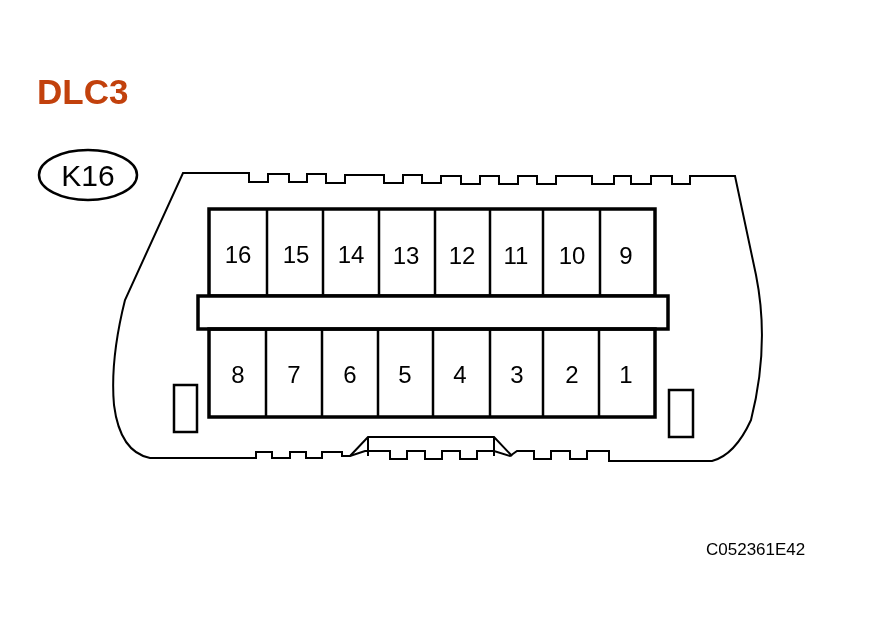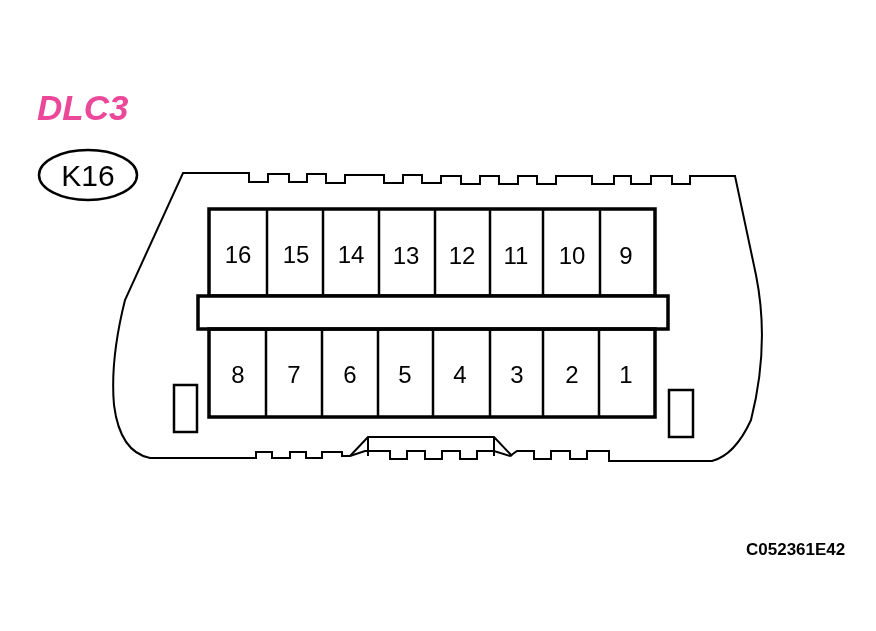--- a/index.html
+++ b/index.html
@@ -4,7 +4,7 @@
   <style>
     html, body { margin: 0; padding: 0; background: #ffffff; }
     body { width: 876px; height: 631px; position: relative; overflow: hidden; font-family: "Liberation Sans", sans-serif; }
-    .title { position: absolute; left: 37px; top: 88px; font-size: 35px; font-weight: bold; color: #ec4899; letter-spacing: 0px; font-style: italic; }
+    .title { position: absolute; left: 37px; top: 72px; font-size: 35px; font-weight: bold; color: #c2410c; letter-spacing: 0px; }
     .code { position: absolute; left: 746px; top: 540px; font-size: 17px; color: #000; font-weight: bold; }
     svg { position: absolute; left: 0; top: 0; }
     .pin-label { font-family: "Liberation Sans", sans-serif; font-size: 24px; fill: #000; }

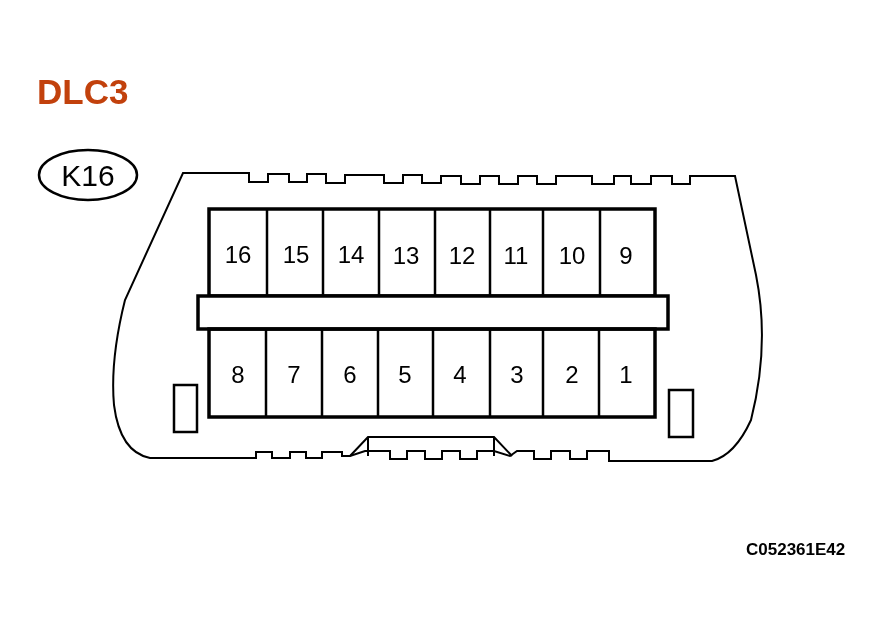--- a/index.html
+++ b/index.html
@@ -5,7 +5,7 @@
     html, body { margin: 0; padding: 0; background: #ffffff; }
     body { width: 876px; height: 631px; position: relative; overflow: hidden; font-family: "Liberation Sans", sans-serif; }
     .title { position: absolute; left: 37px; top: 72px; font-size: 35px; font-weight: bold; color: #c2410c; letter-spacing: 0px; }
-    .code { position: absolute; left: 746px; top: 540px; font-size: 17px; color: #000; font-weight: bold; }
+    .code { position: absolute; left: 706px; top: 540px; font-size: 17px; color: #000; }
     svg { position: absolute; left: 0; top: 0; }
     .pin-label { font-family: "Liberation Sans", sans-serif; font-size: 24px; fill: #000; }
     .k-label { font-family: "Liberation Sans", sans-serif; font-size: 30px; fill: #000; }

